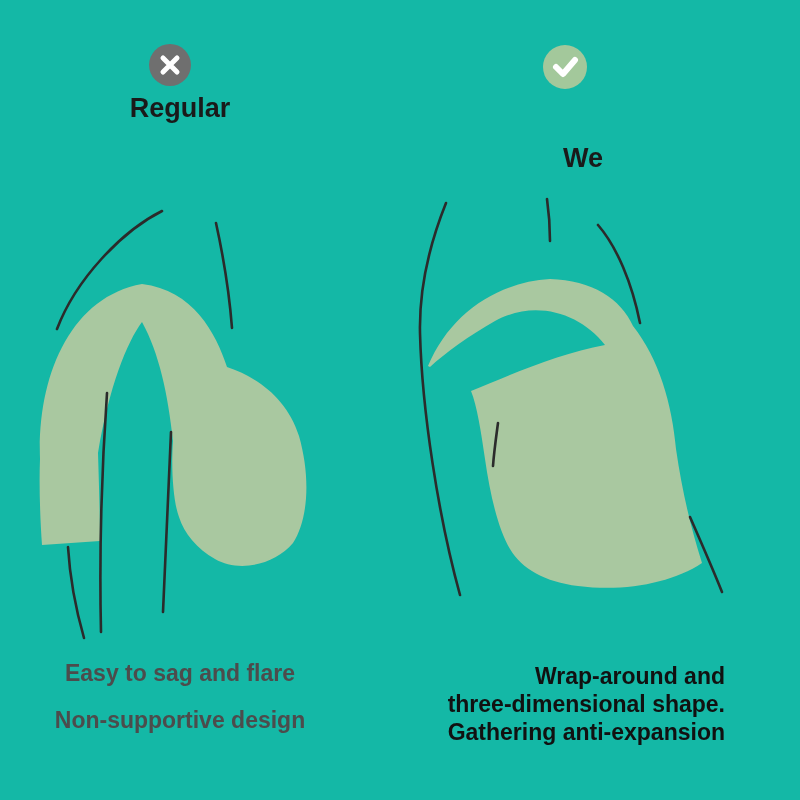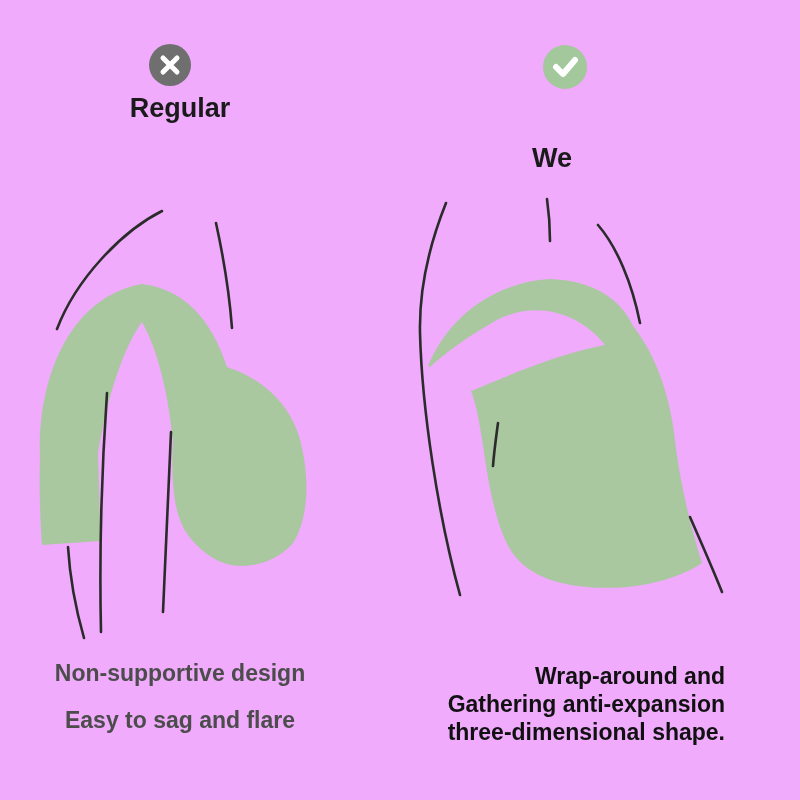--- a/index.html
+++ b/index.html
@@ -15,7 +15,7 @@
   .page{
     position:relative;
     width:800px;height:800px;
-    background:#f0abfc;
+    background:#14b8a6;
     overflow:hidden;
     font-family:"Liberation Sans","DejaVu Sans",sans-serif;
   }

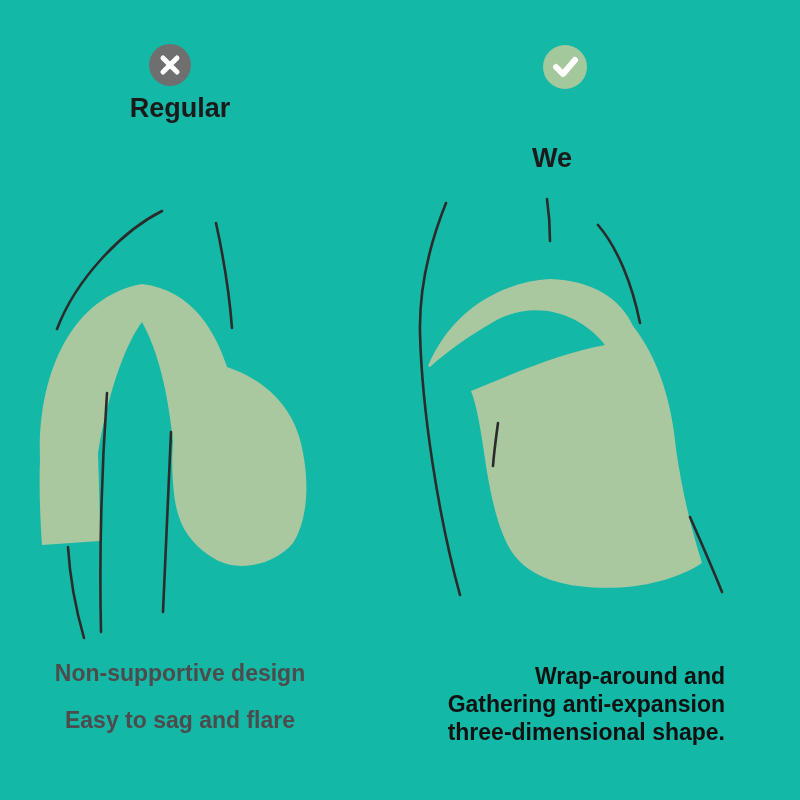--- a/index.html
+++ b/index.html
@@ -35,7 +35,7 @@
     line-height:40px;
   }
   .title-left{left:0;top:88px;width:360px;}
-  .title-right{left:397px;top:138px;width:310px;}
+  .title-right{left:428px;top:138px;width:310px;}
   .illus{position:absolute;width:360px;height:450px;}
   .illus-left{left:10px;top:195px;}
   .illus-right{left:410px;top:195px;}

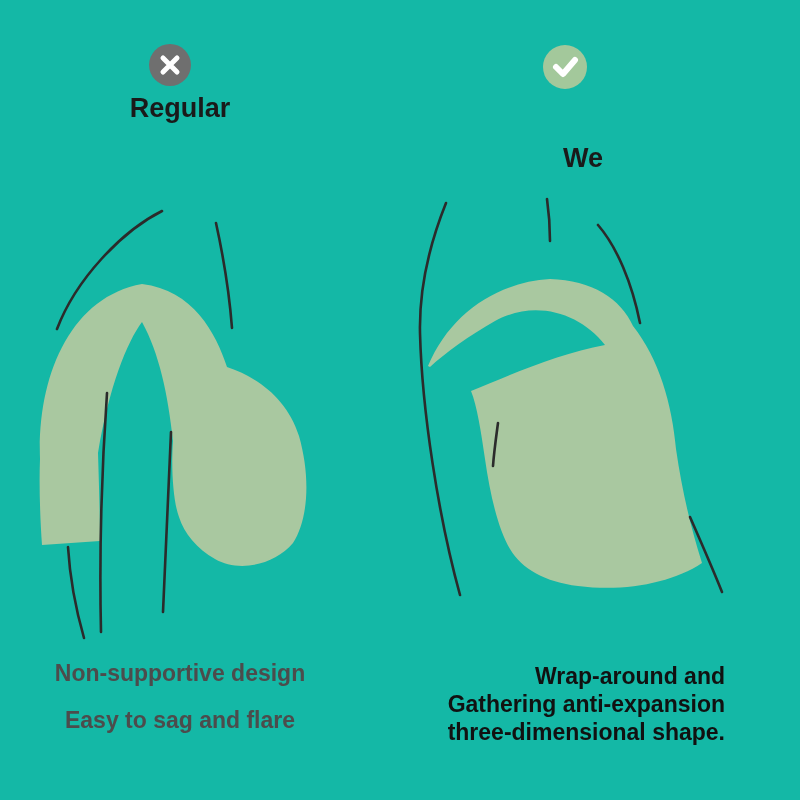--- a/index.html
+++ b/index.html
@@ -91,8 +91,8 @@
   </svg>
 
   <div class="captions-gray">
+    <div class="cap">Easy to sag and flare</div>
     <div class="cap">Non-supportive design</div>
-    <div class="cap">Easy to sag and flare</div>
   </div>
 
   <div class="badge badge-check">

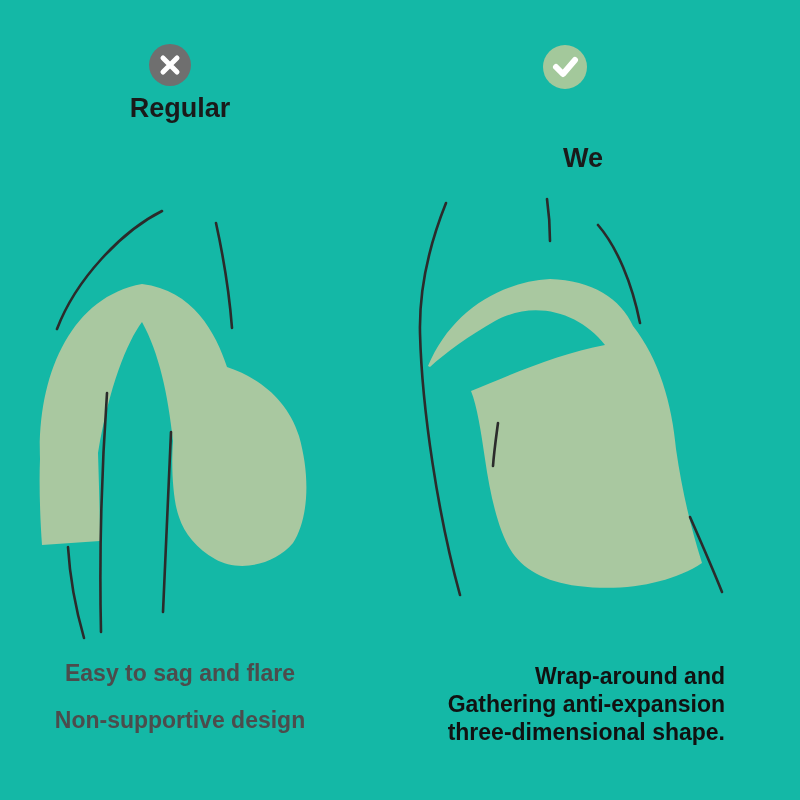--- a/index.html
+++ b/index.html
@@ -127,8 +127,8 @@
 
   <div class="captions-bold">
     <div>Wrap-around and</div>
+    <div>three-dimensional shape.</div>
     <div>Gathering anti-expansion</div>
-    <div>three-dimensional shape.</div>
   </div>
 
 </div>

